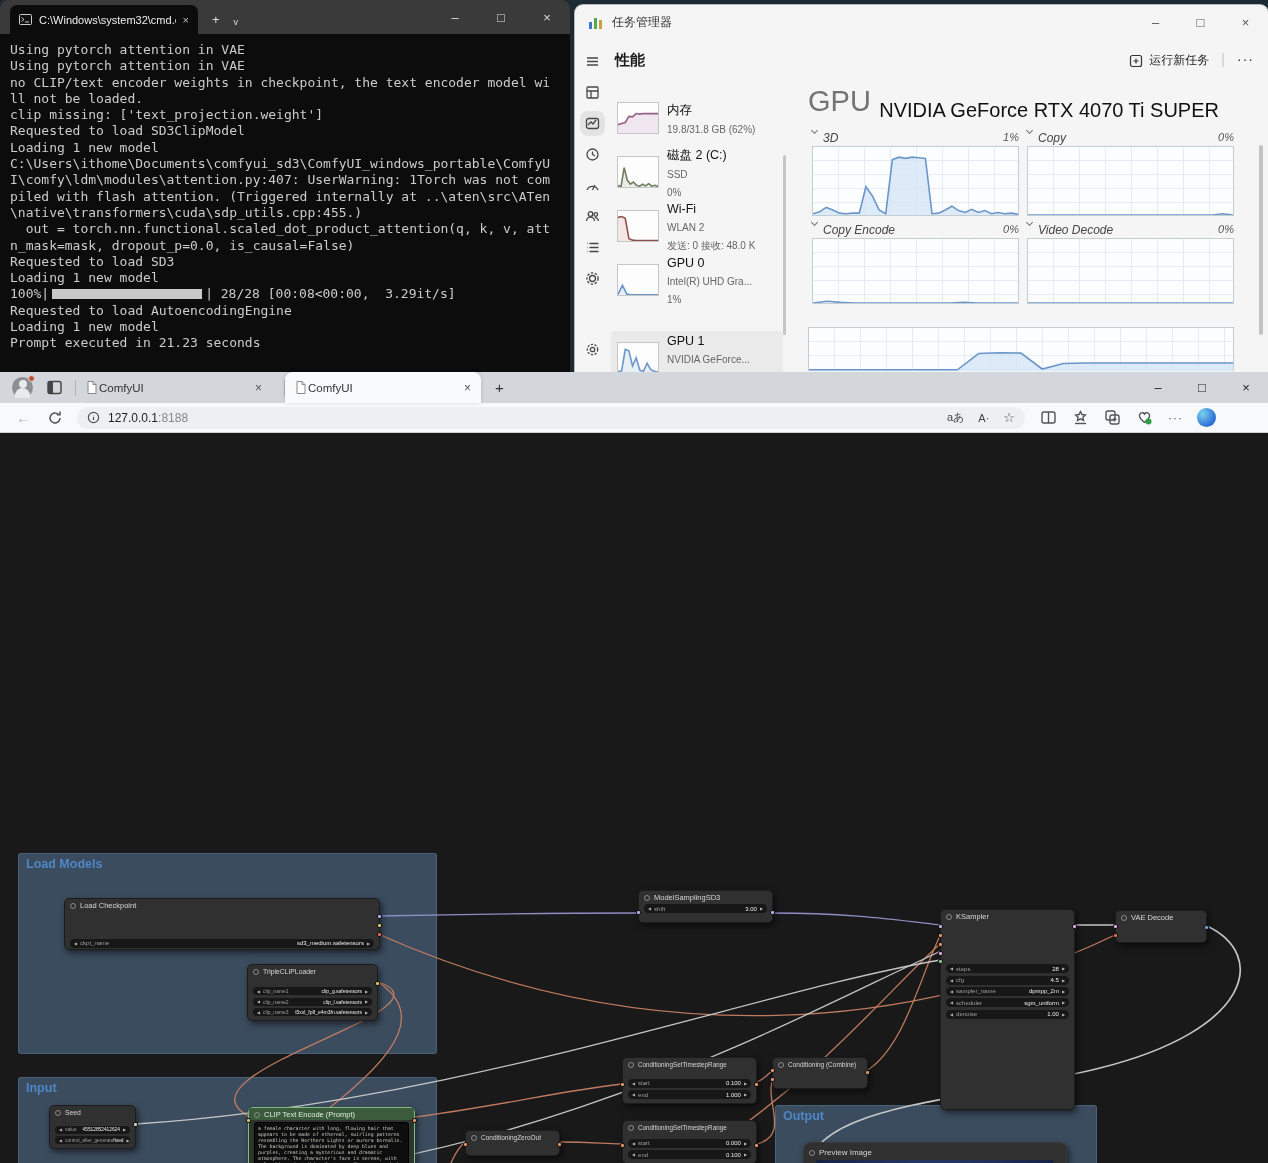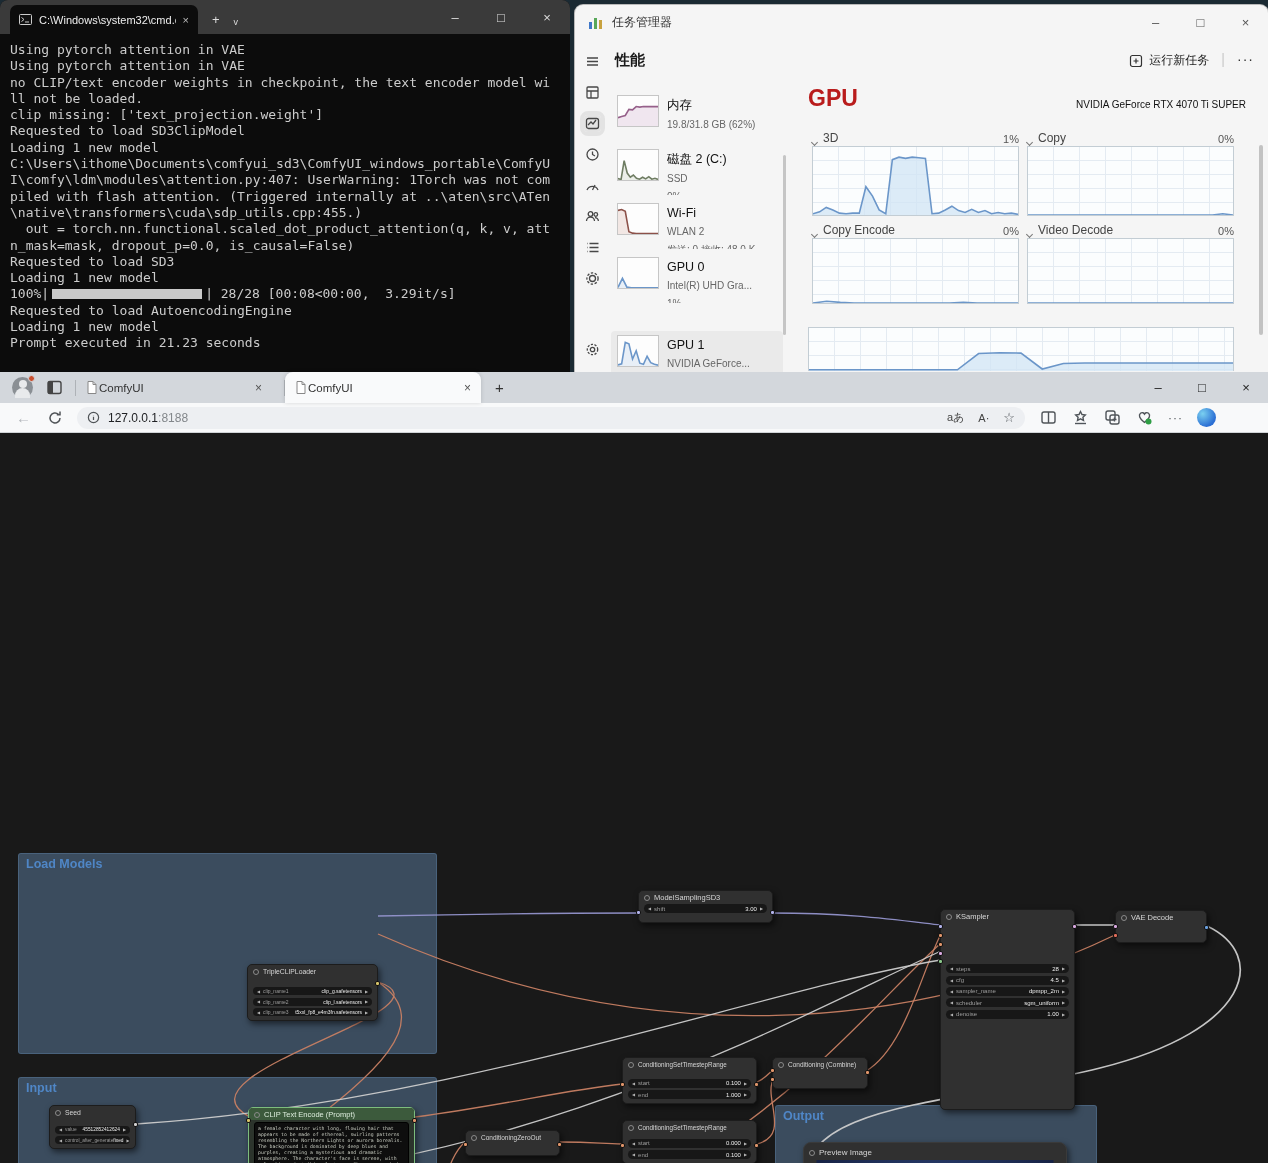--- a/index.html
+++ b/index.html
@@ -35,7 +35,7 @@
   .tm-sep { color:#c9c9c9; margin:0 12px; font-size:14px; }
   .tm-more { font-size:14px; letter-spacing:1px; color:#333; }
   .tm-side { position:absolute; left:36px; top:86px; width:172px; }
-  .tm-item { height:54px; display:flex; padding:4px 6px; border-radius:4px; }
+  .tm-item { height:54px; display:flex; align-items:center; padding:4px 6px; border-radius:4px; }
   .tm-item.sel { background:#eaeaea;margin-top:24px; }
   .thumb { width:42px; height:32px; background:#fdfdfd; border:1px solid #c6c6c6; flex:none; }
   .thumb svg { width:100%; height:100%; display:block; }

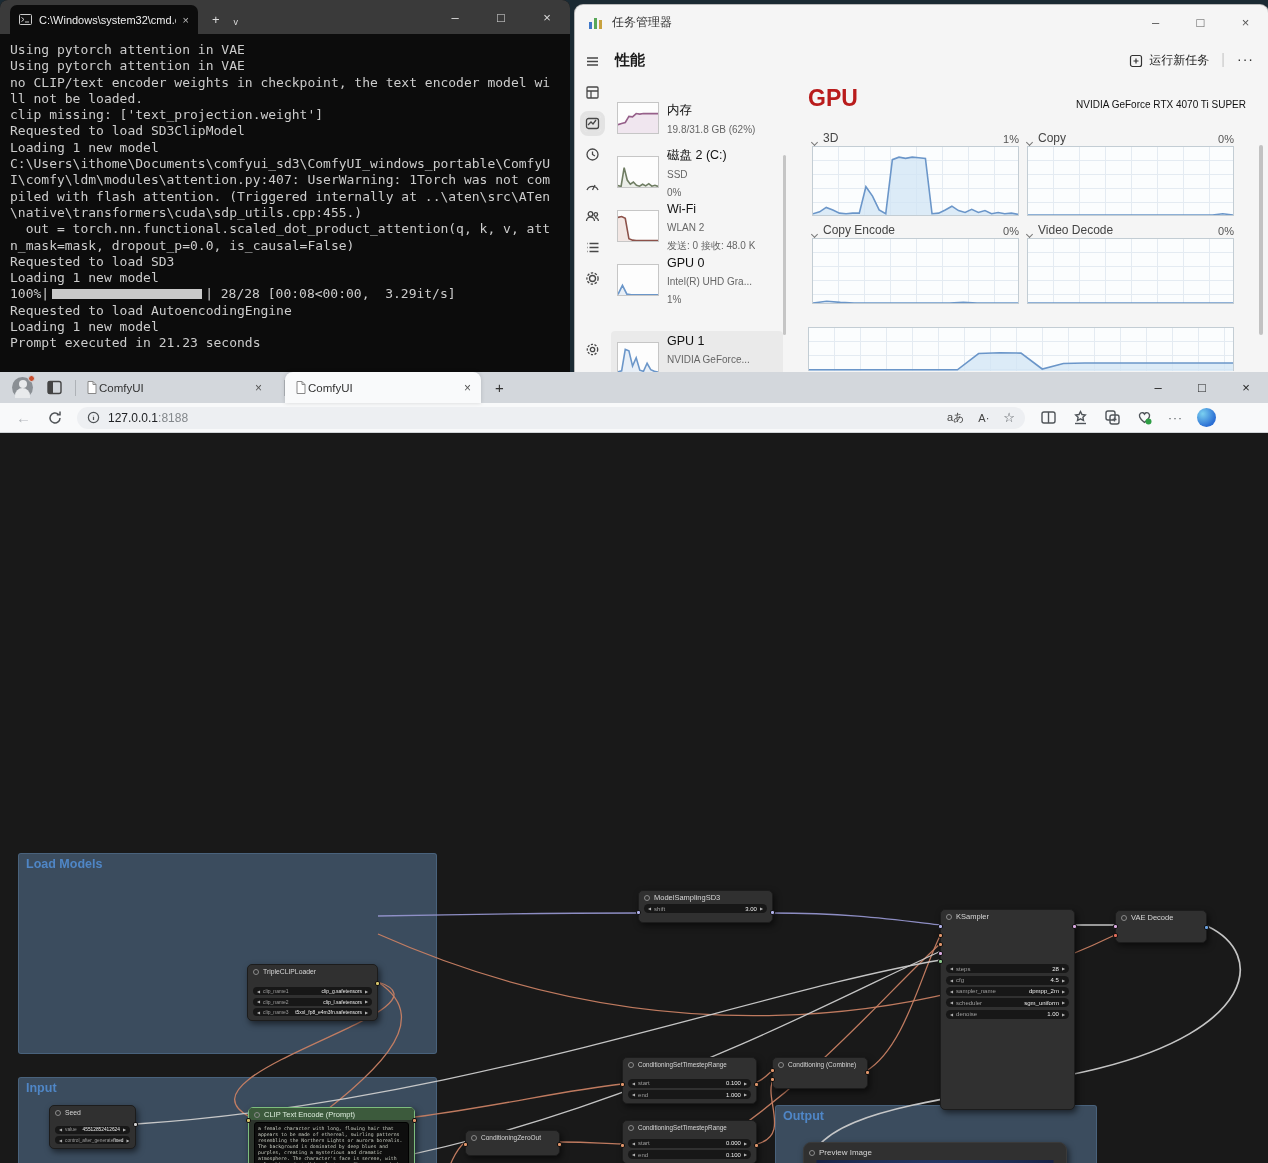--- a/index.html
+++ b/index.html
@@ -43,7 +43,7 @@
   .tm-item .nm { font-size:12.5px; color:#111; white-space:nowrap; }
   .tm-item .sb { font-size:10px; color:#666; white-space:nowrap; }
   .side-scroll { position:absolute; left:208px; top:150px; width:3px; height:180px; background:#c5c5c5; border-radius:2px; }
-  .gpu-head { position:absolute; left:233px; top:80px; font-size:23px; font-weight:700; color:#b91c1c; }
+  .gpu-head { position:absolute; left:233px; top:80px; font-size:29px; font-weight:400; color:#737373; }
   .gpu-name { position:absolute; right:22px; top:94px; font-size:10px; color:#111; }
   .chart-label { position:absolute; font-size:12px; color:#454545; display:flex; align-items:flex-end; }
   .chart-label .pct { position:absolute; right:0; font-size:11px; color:#555; }

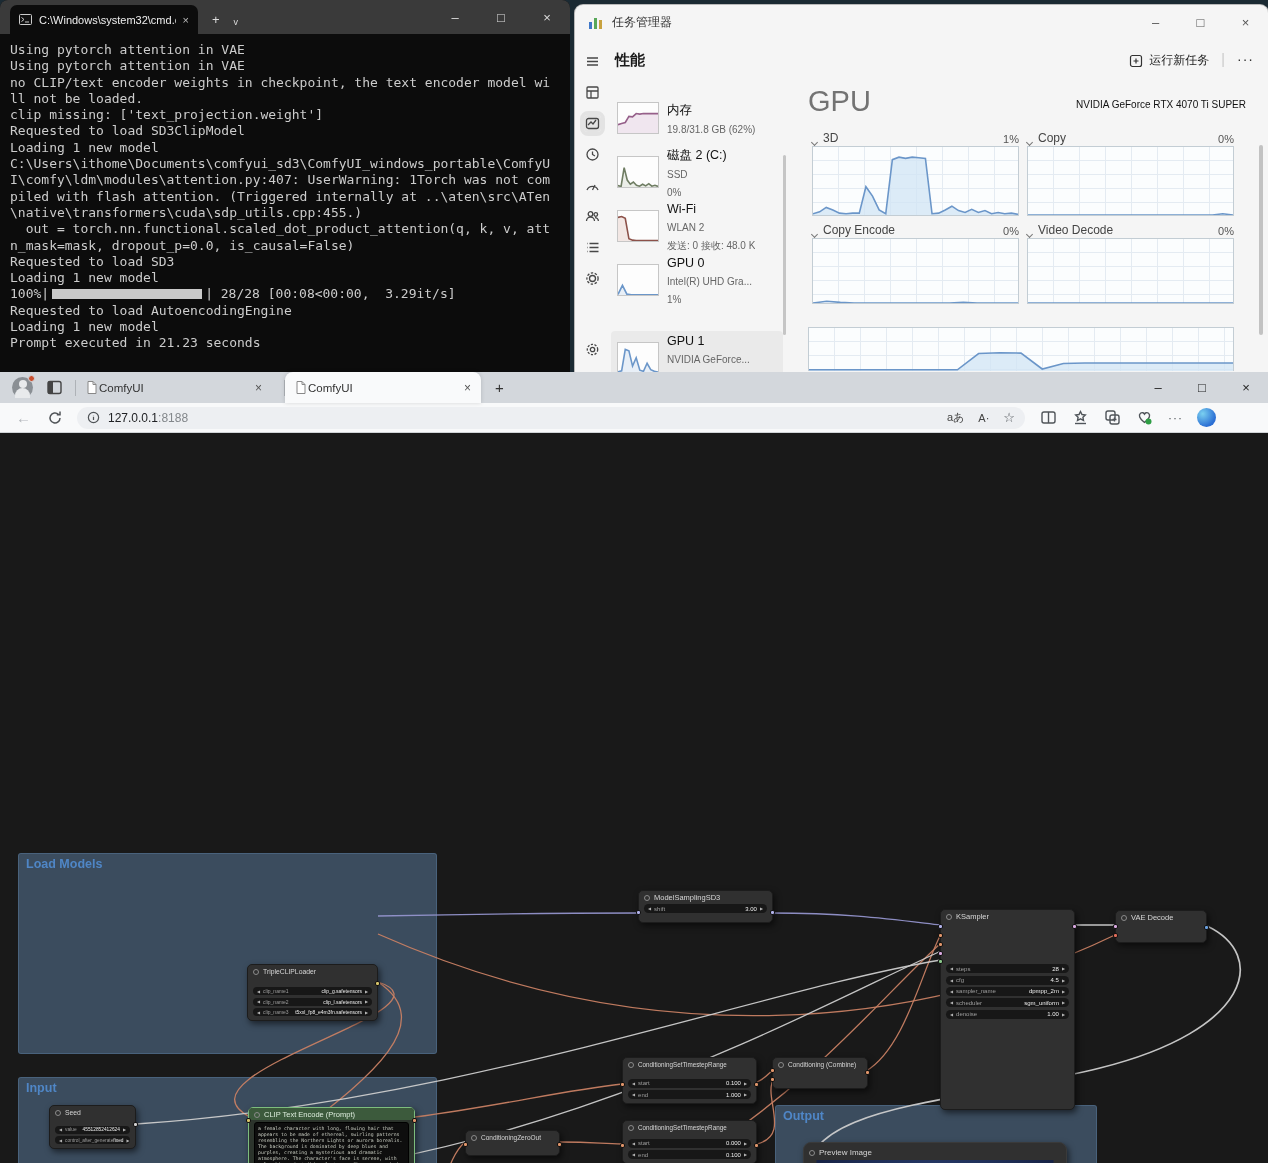--- a/index.html
+++ b/index.html
@@ -44,7 +44,7 @@
   .tm-item .sb { font-size:10px; color:#666; white-space:nowrap; }
   .side-scroll { position:absolute; left:208px; top:150px; width:3px; height:180px; background:#c5c5c5; border-radius:2px; }
   .gpu-head { position:absolute; left:233px; top:80px; font-size:29px; font-weight:400; color:#737373; }
-  .gpu-name { position:absolute; right:22px; top:94px; font-size:10px; color:#111; }
+  .gpu-name { position:absolute; right:49px; top:94px; font-size:20px; color:#111; }
   .chart-label { position:absolute; font-size:12px; color:#454545; display:flex; align-items:flex-end; }
   .chart-label .pct { position:absolute; right:0; font-size:11px; color:#555; }
   .chev { width:5px; height:5px; border-right:1.4px solid #777; border-bottom:1.4px solid #777; transform:rotate(45deg); display:inline-block; margin-right:6px; margin-top:-3px; }

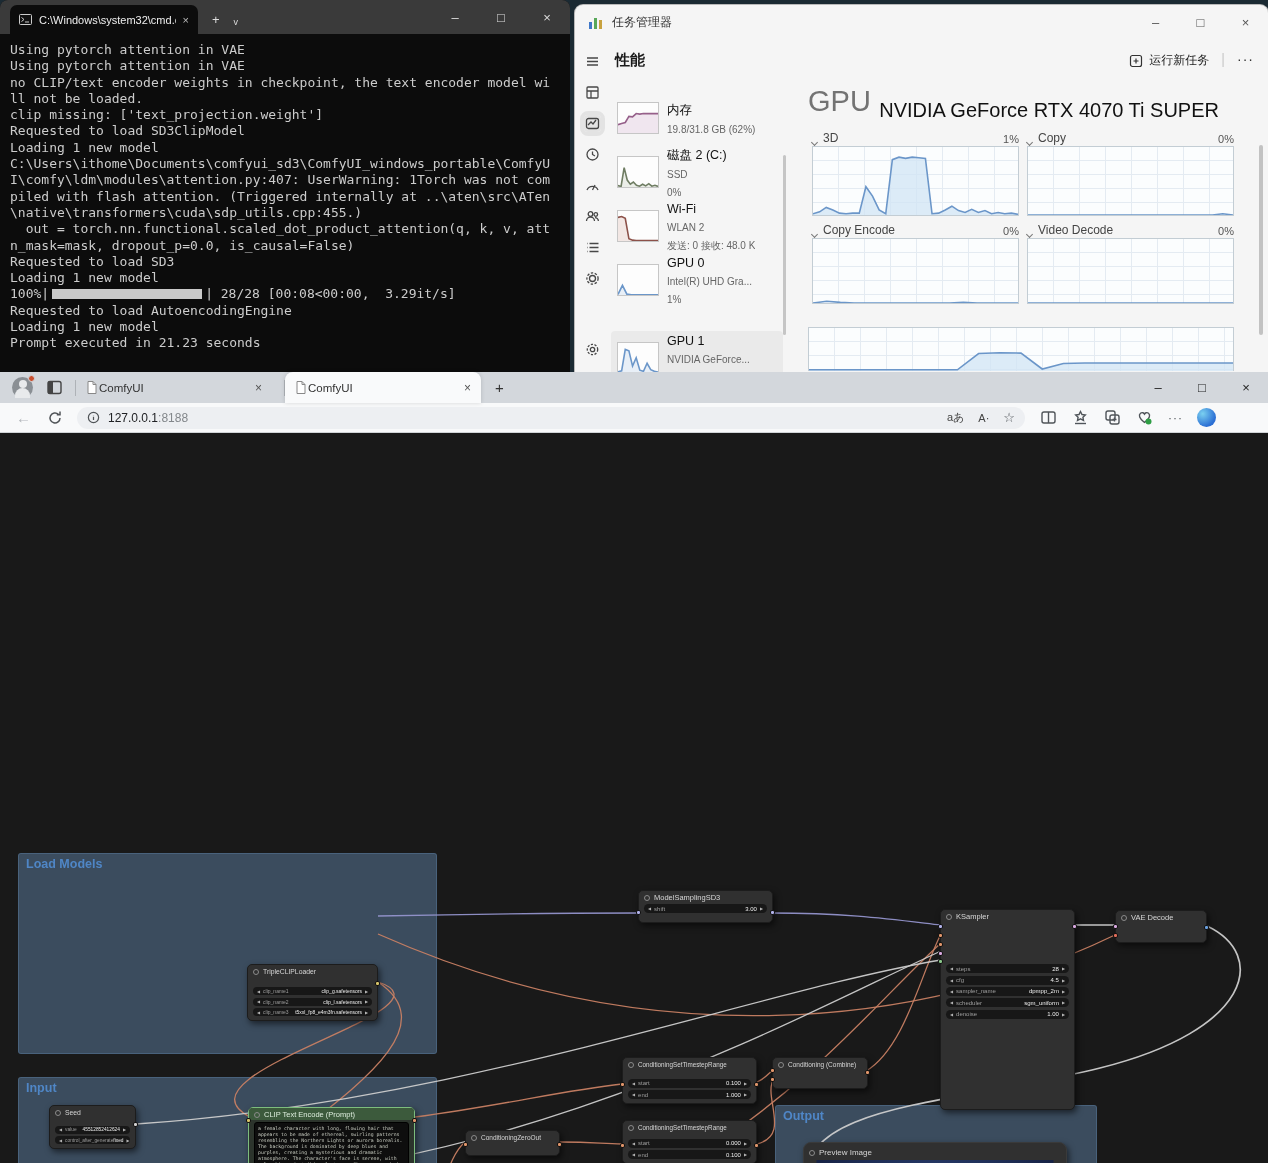--- a/index.html
+++ b/index.html
@@ -45,7 +45,7 @@
   .side-scroll { position:absolute; left:208px; top:150px; width:3px; height:180px; background:#c5c5c5; border-radius:2px; }
   .gpu-head { position:absolute; left:233px; top:80px; font-size:29px; font-weight:400; color:#737373; }
   .gpu-name { position:absolute; right:49px; top:94px; font-size:20px; color:#111; }
-  .chart-label { position:absolute; font-size:12px; color:#454545; display:flex; align-items:flex-end; }
+  .chart-label { position:absolute; font-size:12px; color:#454545; display:flex; align-items:flex-start;font-style:italic; }
   .chart-label .pct { position:absolute; right:0; font-size:11px; color:#555; }
   .chev { width:5px; height:5px; border-right:1.4px solid #777; border-bottom:1.4px solid #777; transform:rotate(45deg); display:inline-block; margin-right:6px; margin-top:-3px; }
   .tmchart { position:absolute; background:

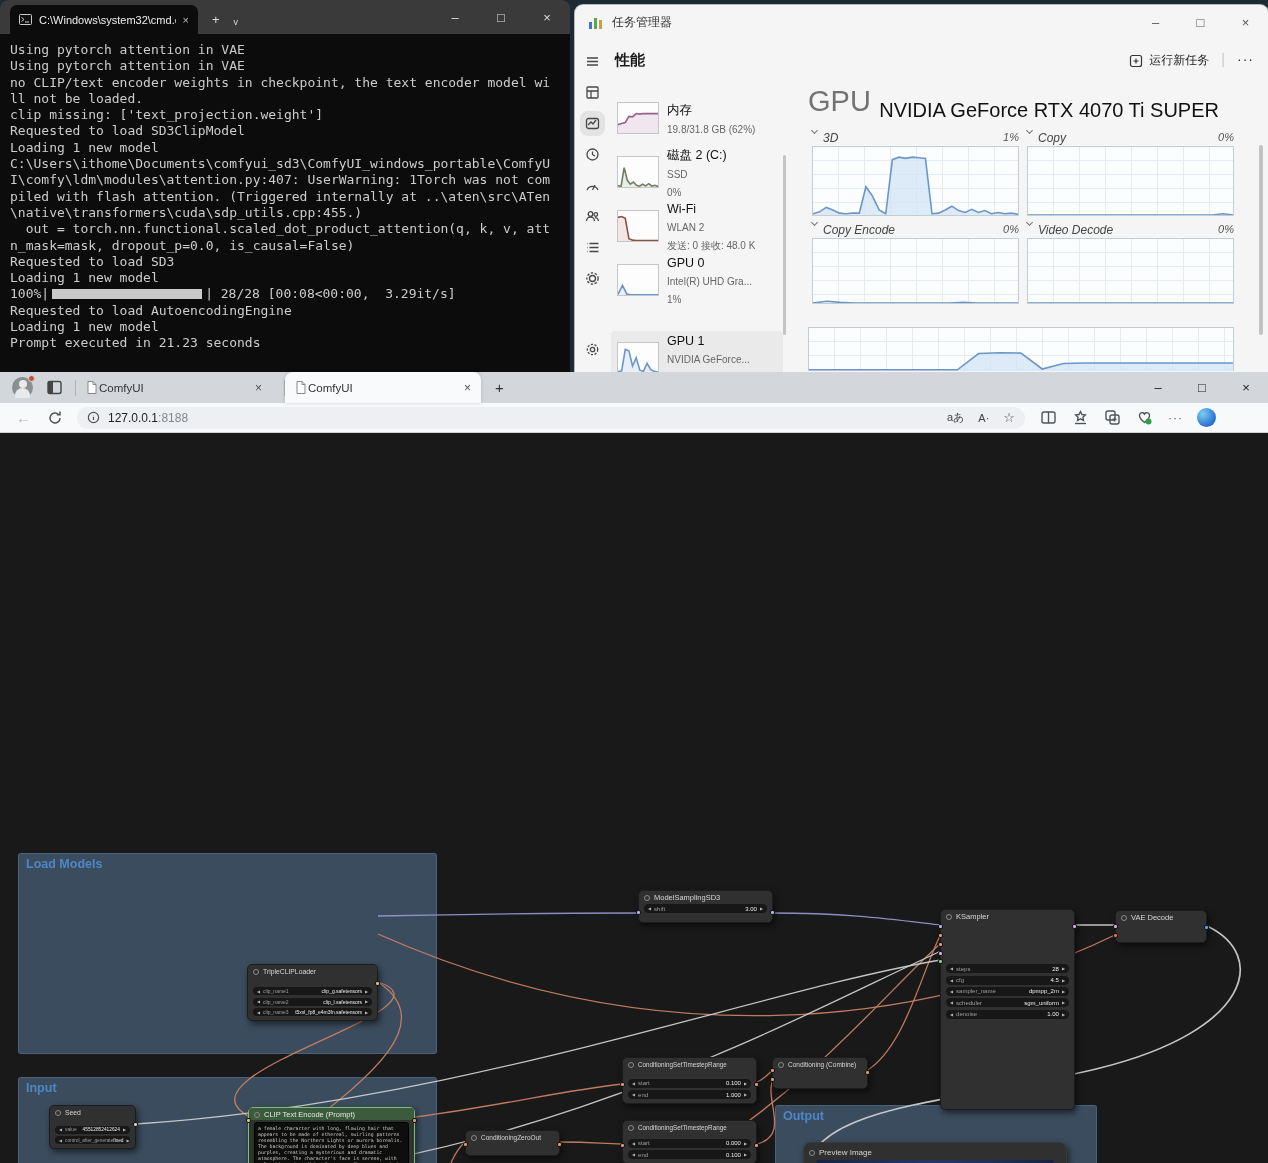--- a/index.html
+++ b/index.html
@@ -446,6 +446,17 @@
       <path class="wg" style="stroke-width:1.7" d="M1207,121 C1268,150 1252,225 1100,263 C950,300 798,298 806,380"></path>
     </svg>
 
+    <div class="node" style="left:64px; top:93px; width:316px; height:52px;">
+      <div class="nt">Load Checkpoint</div>
+      <div class="sp"></div>
+      <div class="wrow">
+          <span>ckpt_name</span>
+          <span class="wv">sd3_medium.safetensors</span>
+        </div>
+      <span class="dot" style="right:-3px; top:15px; background:#b2b2ea;"></span>
+      <span class="dot" style="right:-3px; top:24px; background:#d8c46a;"></span>
+      <span class="dot" style="right:-3px; top:33px; background:#e06c5a;"></span>
+    </div>
 
     <div class="node" style="left:247px; top:159px; width:131px; height:57px;">
       <div class="nt" style="font-size:6.8px;">TripleCLIPLoader</div>

